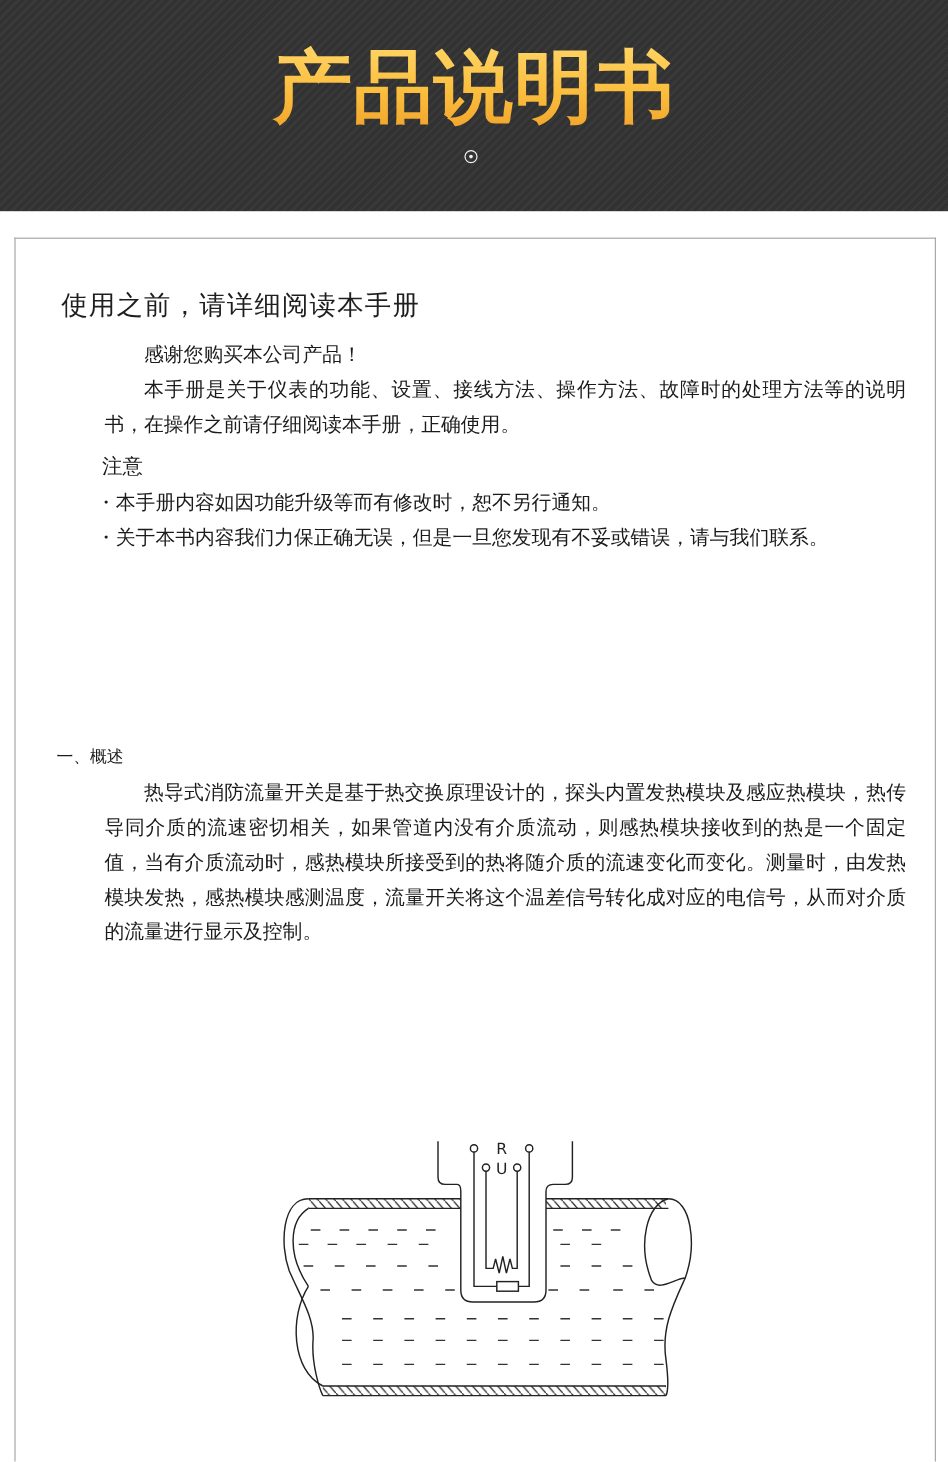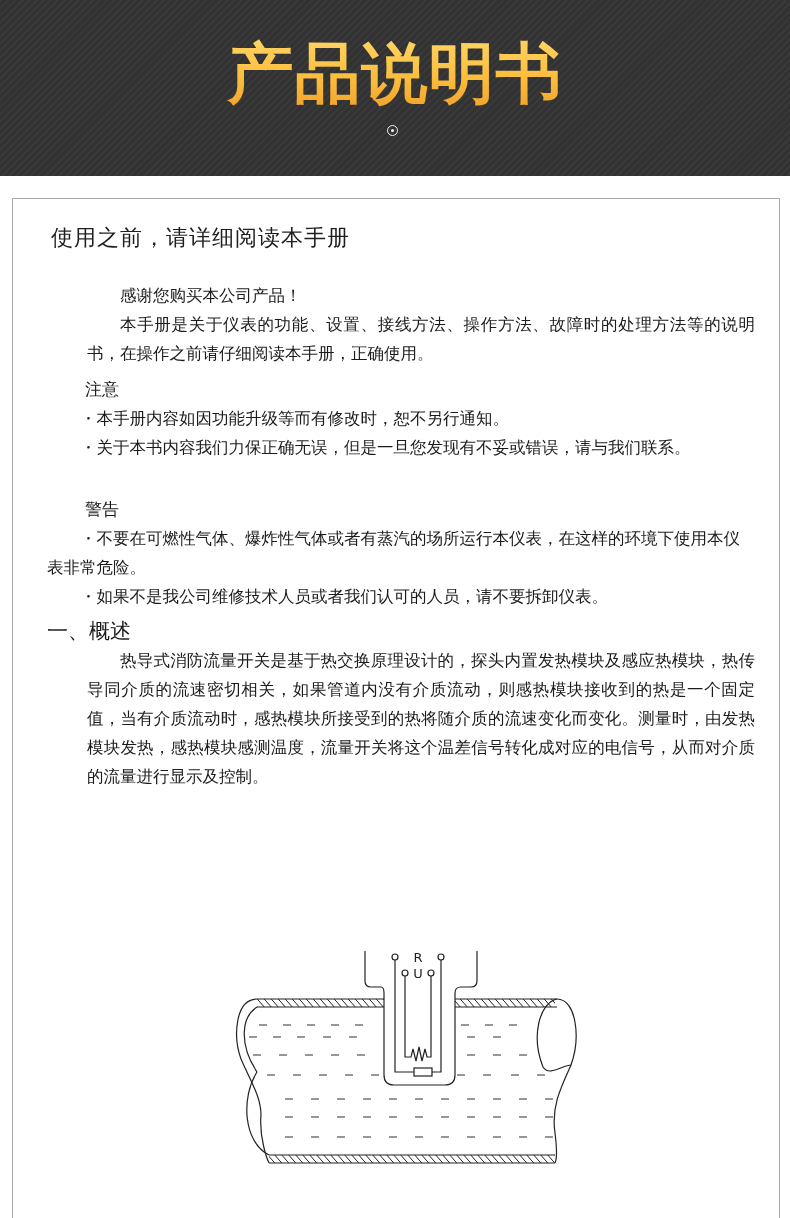--- a/index.html
+++ b/index.html
@@ -32,7 +32,7 @@
     border: 1.5px solid #a8a8a8; border-bottom: none; background: #fff;
   }
   .doc-heading {
-    position: absolute; left: 38px; top: 24px;
+    position: absolute; left: 38px; top: 42px;
     font-size: 22px; line-height: 30px; color: #1e1e1e; letter-spacing: 1px;
   }
   .text-block { position: absolute; left: 34px; width: 708px; font-size: 16.5px; line-height: 29px; color: #1b1b1b; }

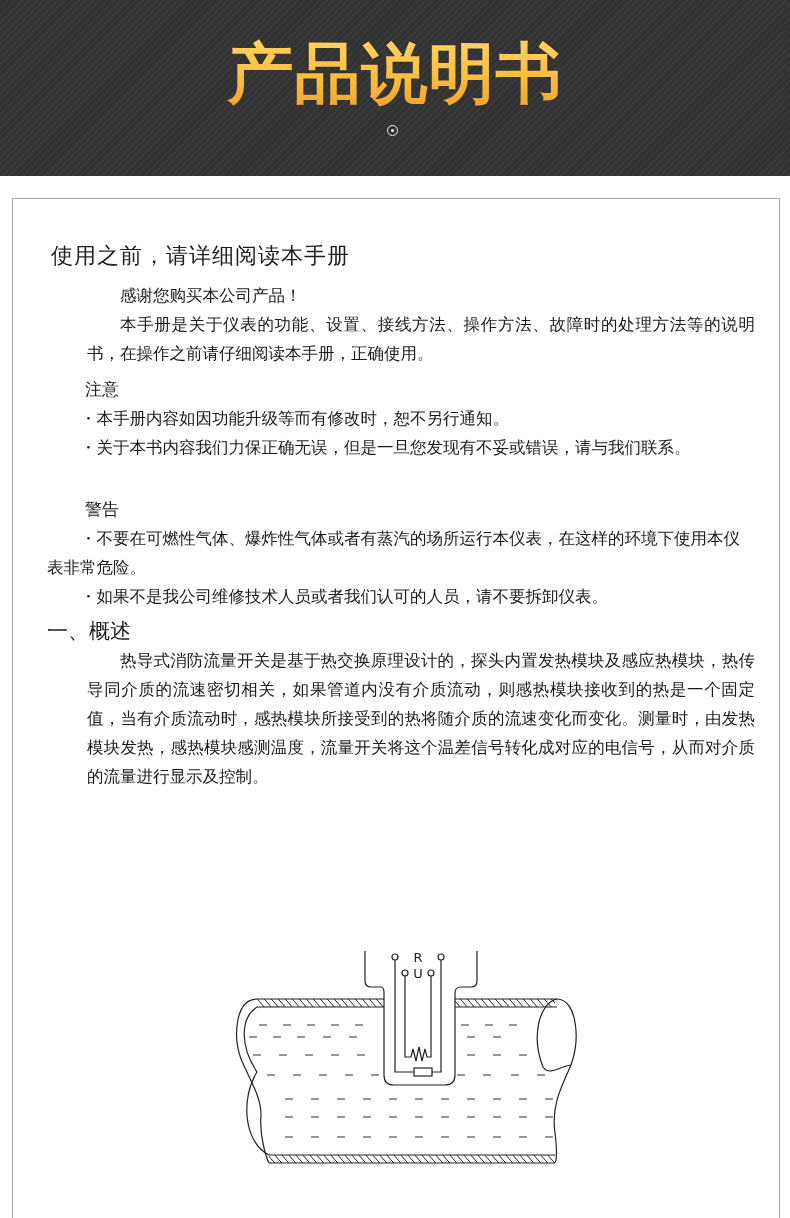--- a/index.html
+++ b/index.html
@@ -69,11 +69,6 @@
     <p class="bullet">・关于本书内容我们力保正确无误，但是一旦您发现有不妥或错误，请与我们联系。</p>
   </div>
 
-  <div class="text-block" style="top:296px;">
-    <p class="subhead">警告</p>
-    <p class="bullet">・不要在可燃性气体、爆炸性气体或者有蒸汽的场所运行本仪表，在这样的环境下使用本仪表非常危险。</p>
-    <p class="bullet">・如果不是我公司维修技术人员或者我们认可的人员，请不要拆卸仪表。</p>
-  </div>
 
   <div class="text-block" style="top:418px;">
     <p class="section-title">一、概述</p>

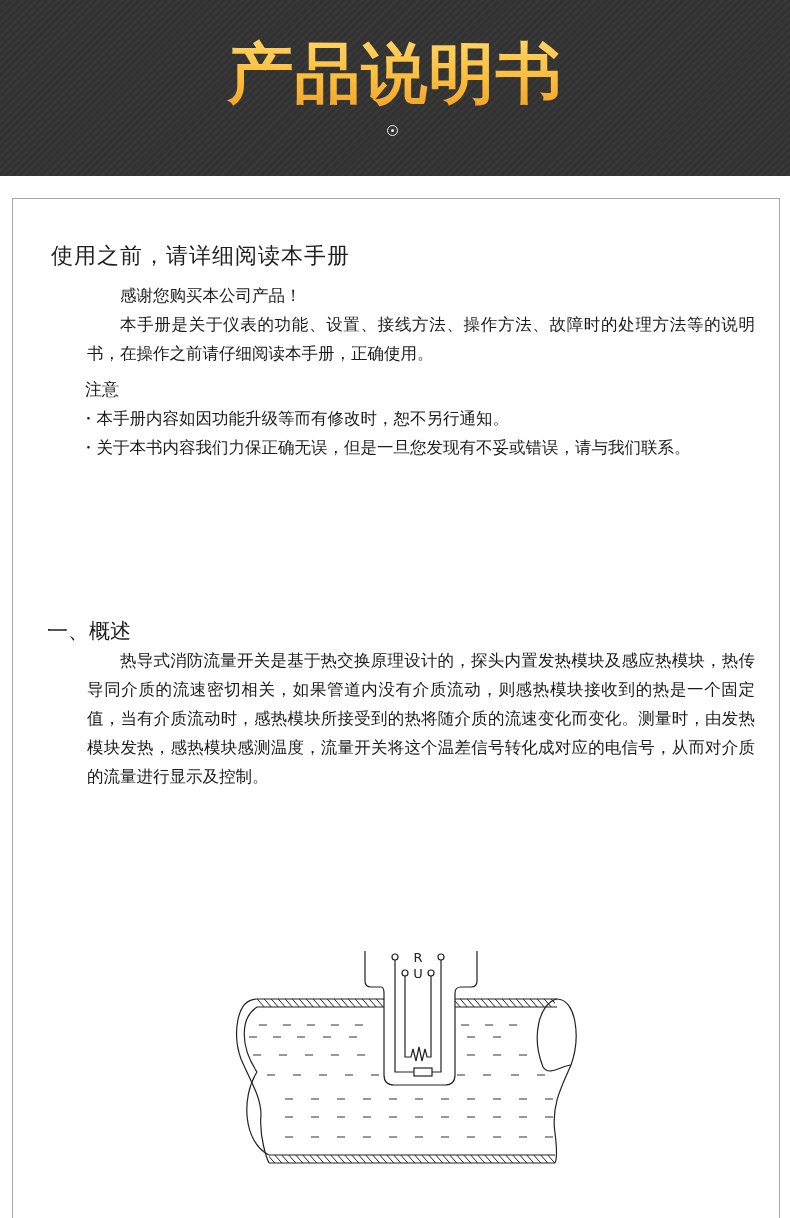--- a/index.html
+++ b/index.html
@@ -39,7 +39,7 @@
   .para { text-indent: 33px; text-align: justify; margin-left: 40px; }
   .subhead { padding-left: 38px; font-size: 17px; }
   .bullet { text-indent: 33px; }
-  .section-title { font-size: 21px; }
+  .section-title { font-size: 14px; }
 
   .figure { position: absolute; left: 218px; top: 738px; width: 364px; height: 240px; }
   .caption {

